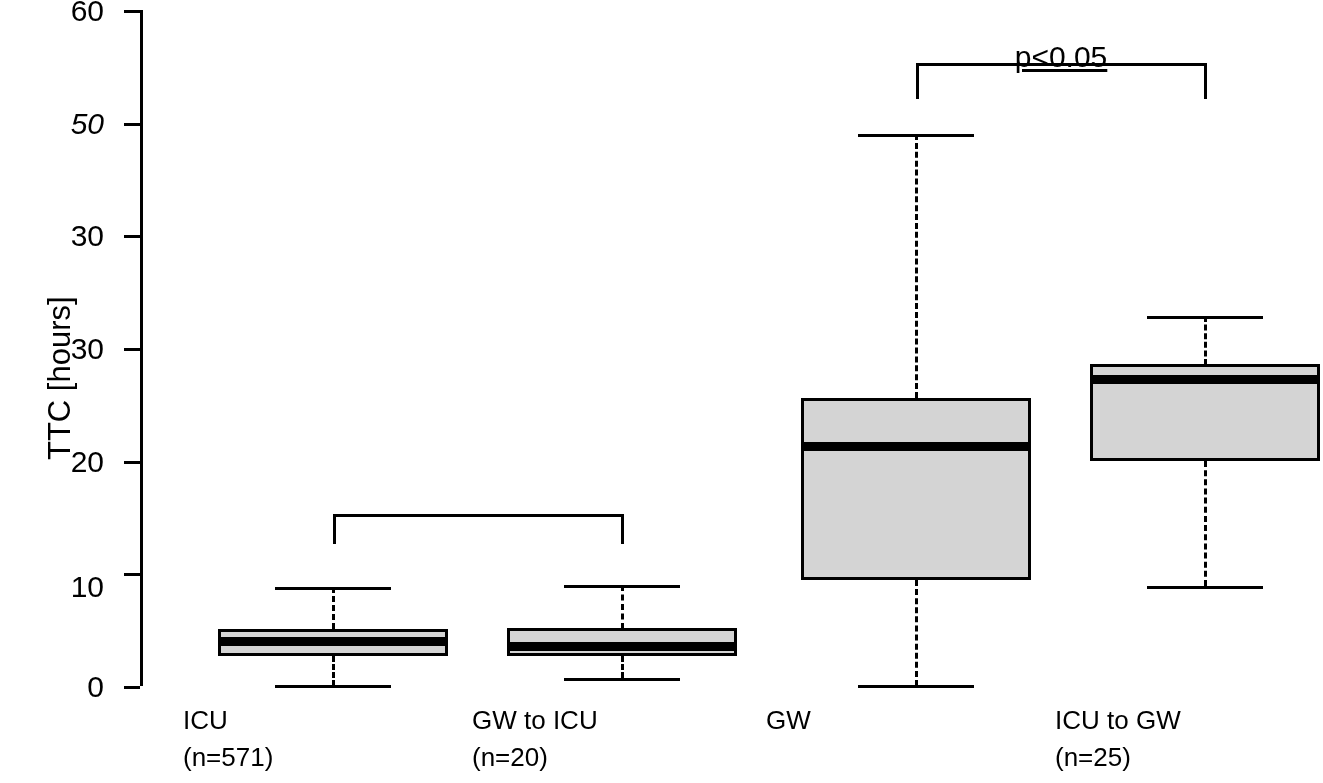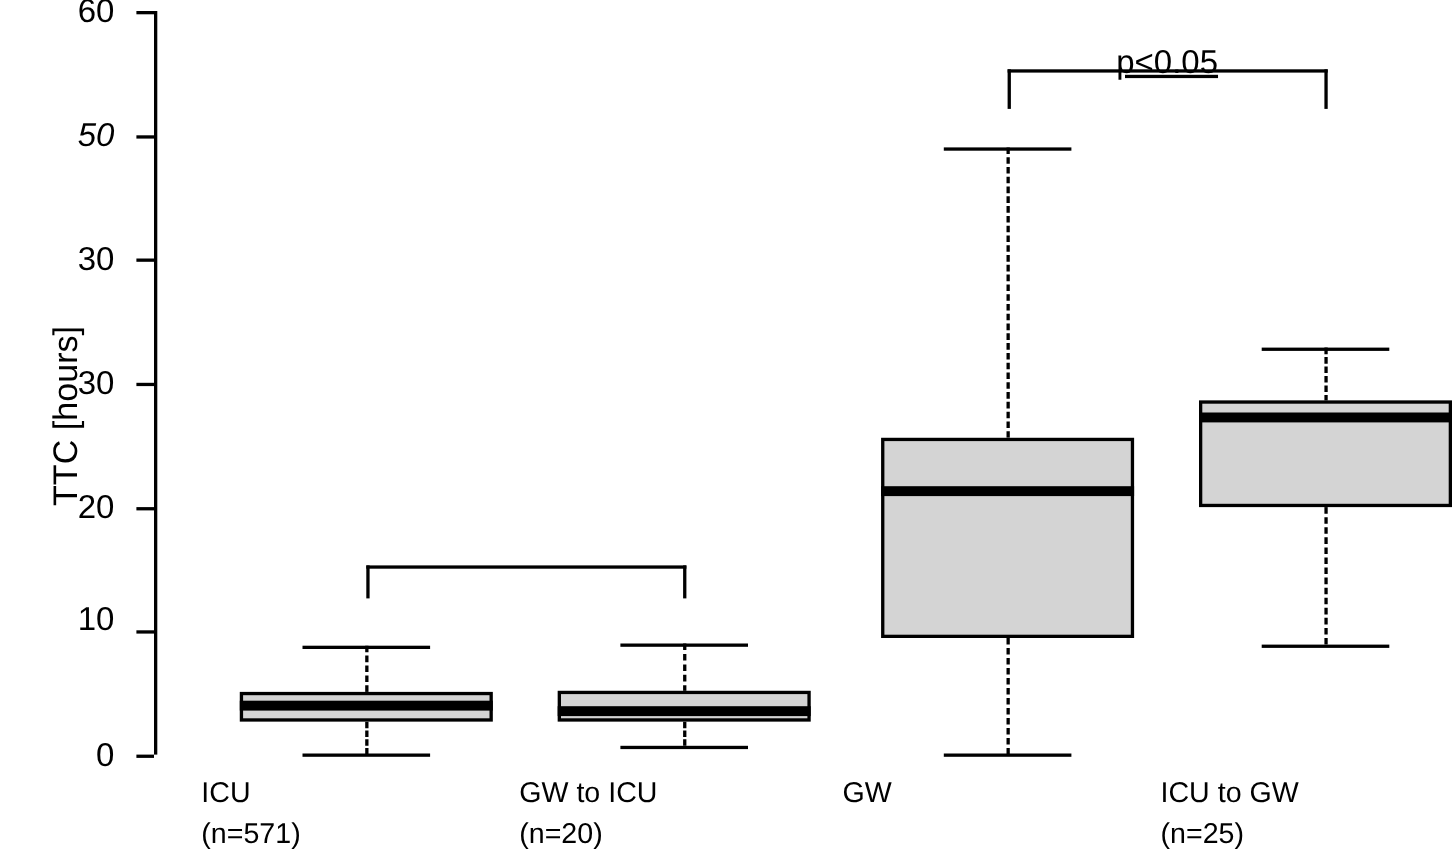--- a/index.html
+++ b/index.html
@@ -49,7 +49,7 @@
   <div class="tick-label" style="top:219.3px;">30</div>
   <div class="tick-label" style="top:332px;">30</div>
   <div class="tick-label" style="top:444.7px;">20</div>
-  <div class="tick-label" style="top:547px;">10</div>
+  <div class="tick-label" style="top:570px;">10</div>
   <div class="tick-label" style="top:670px;">0</div>
 
   <div class="ylabel" style="left:42px;top:460px;">TTC [hours]</div>

